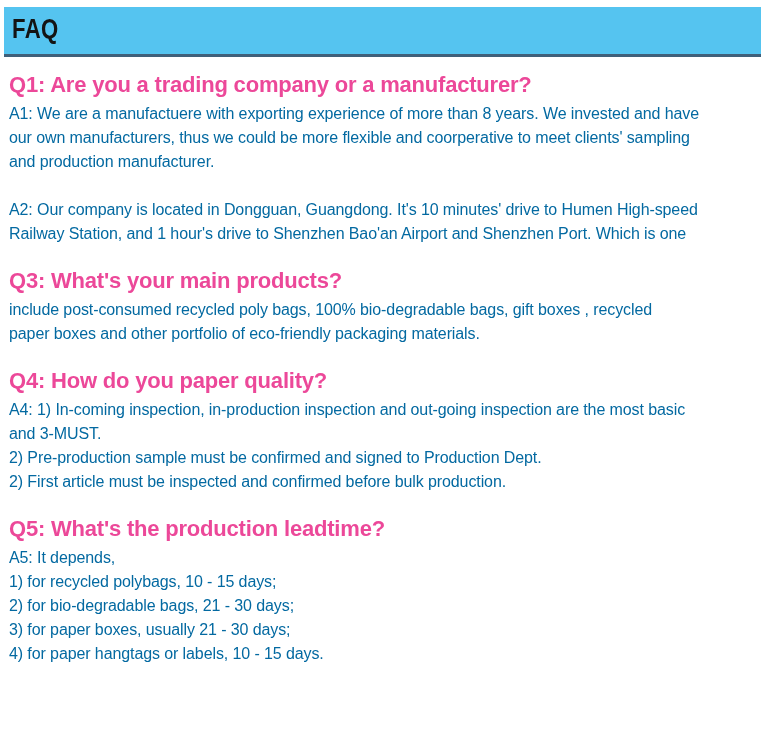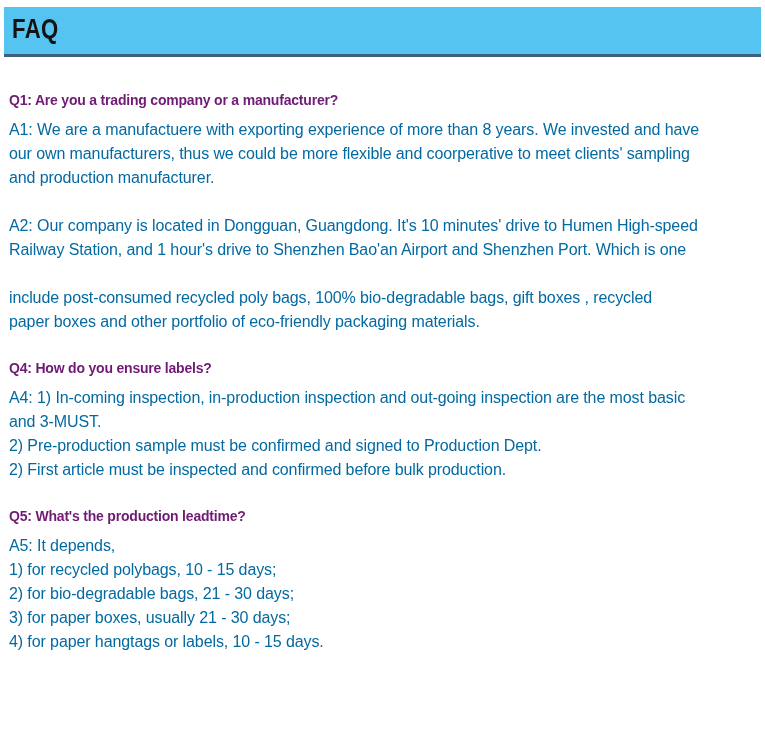--- a/index.html
+++ b/index.html
@@ -16,7 +16,7 @@
     overflow: hidden;
   }
   .faq-header-bar {
-    margin: 7px 4px 16px 4px;
+    margin: 7px 4px 0 4px;
     height: 50px;
     background: #55c4f0;
     border-bottom: 3px solid #40607a;

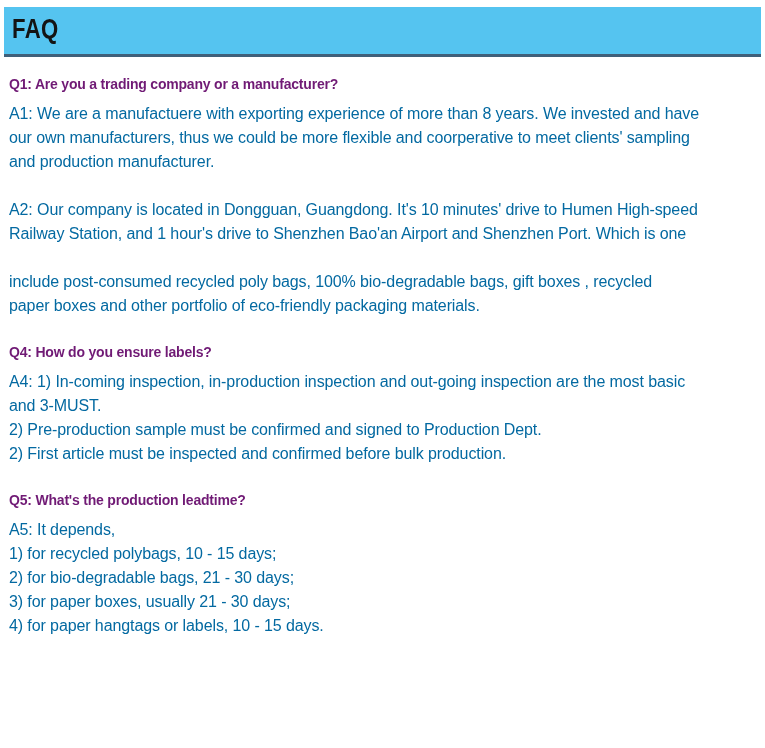--- a/index.html
+++ b/index.html
@@ -42,10 +42,10 @@
   }
   .faq-question {
     margin: 0 0 7px 0;
-    font-size: 14px;
+    font-size: 22px;
     line-height: 21px;
     font-weight: 700;
-    color: #701a75;
+    color: #ec4899;
     letter-spacing: -0.2px;
   }
   .faq-answer {

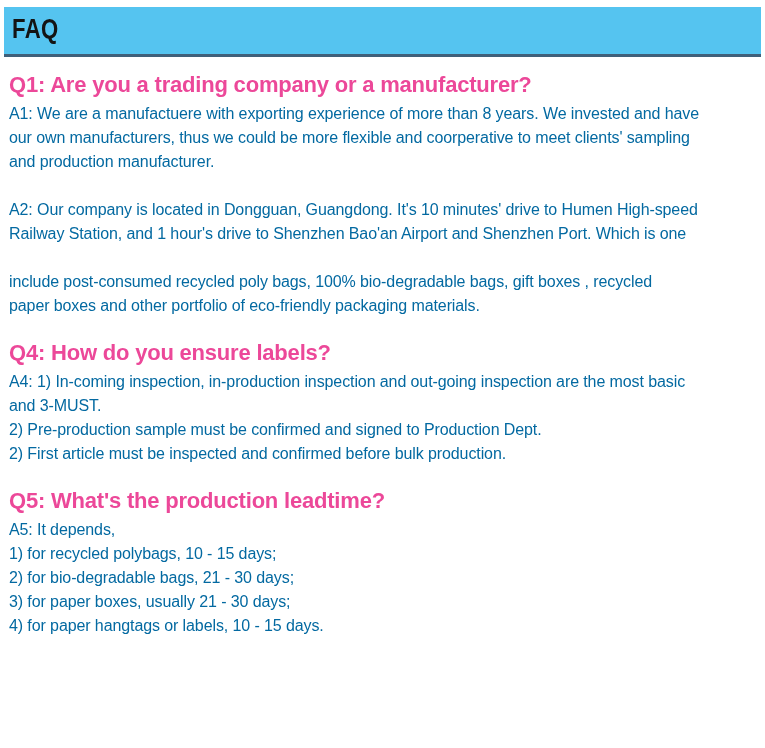--- a/index.html
+++ b/index.html
@@ -86,6 +86,7 @@
     </div>
 
     <div class="faq-item">
+      <h3 class="faq-question">Q3: What's your main products?</h3>
       <div class="faq-answer">
         <div class="answer-line">include post-consumed recycled poly bags, 100% bio-degradable bags, gift boxes , recycled</div>
         <div class="answer-line">paper boxes and other portfolio of eco-friendly packaging materials.</div>

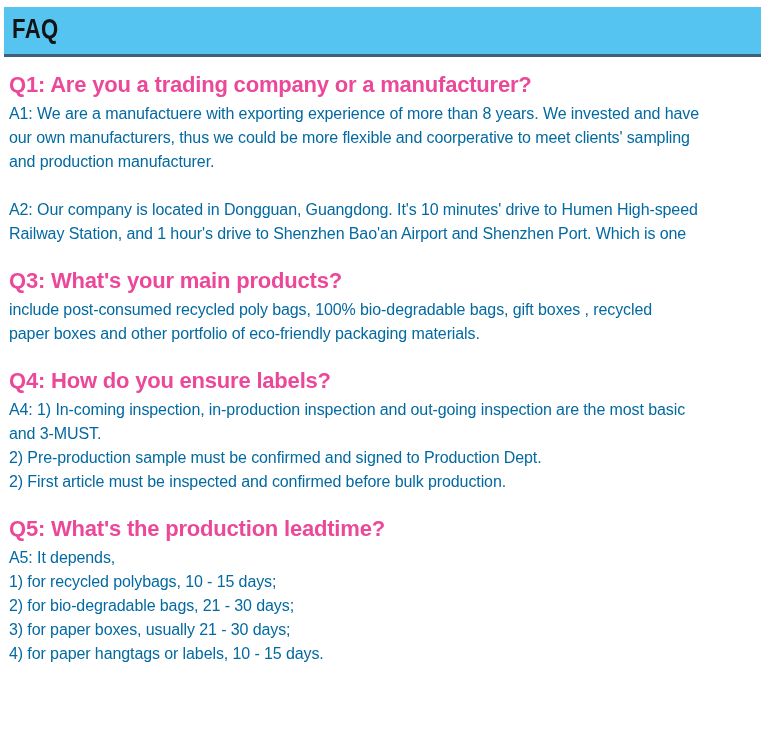--- a/index.html
+++ b/index.html
@@ -94,7 +94,7 @@
     </div>
 
     <div class="faq-item">
-      <h3 class="faq-question">Q4: How do you ensure labels?</h3>
+      <h3 class="faq-question">Q4: How do you paper quality?</h3>
       <div class="faq-answer">
         <div class="answer-line">A4: 1) In-coming inspection, in-production inspection and out-going inspection are the most basic</div>
         <div class="answer-line">and 3-MUST.</div>

